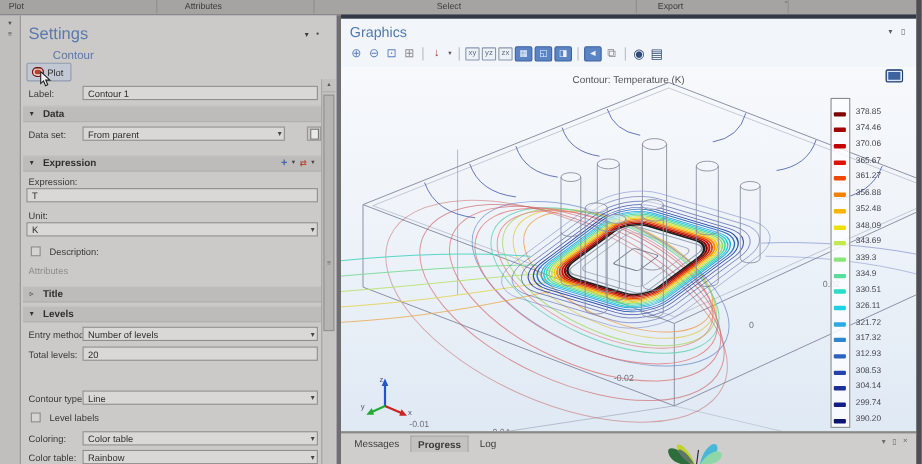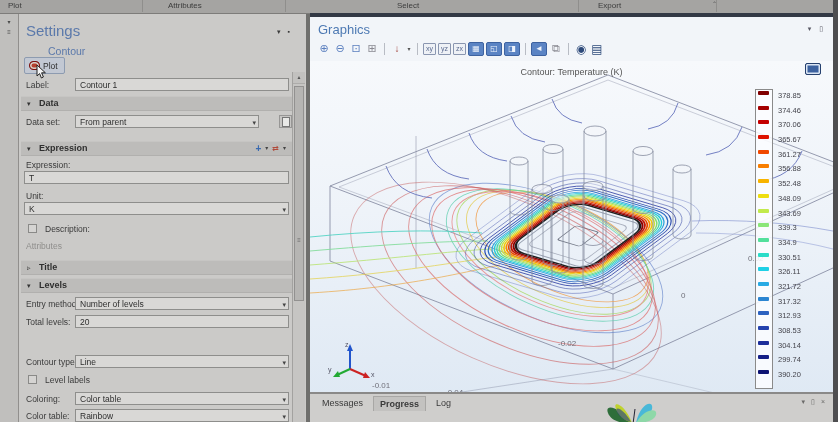--- a/index.html
+++ b/index.html
@@ -69,7 +69,7 @@
   
   .legend{position:absolute;left:445px;top:30px;}
   .legend-outline{position:absolute;left:0;top:-2px;width:16px;height:298px;border:1px solid #8a8a8a;background:rgba(252,253,255,.85);}
-  .legend-row{height:14.7px;display:flex;align-items:flex-start;position:relative;}
+  .legend-row{height:14.7px;display:flex;align-items:flex-end;position:relative;}
   .legend-dash{width:11px;height:4px;border-radius:1px;margin-left:3px;z-index:2;}
   .legend-val{font-size:7.5px;color:#44444c;margin-left:9px;z-index:2;}
   .triad{position:absolute;left:18px;top:278px;}

